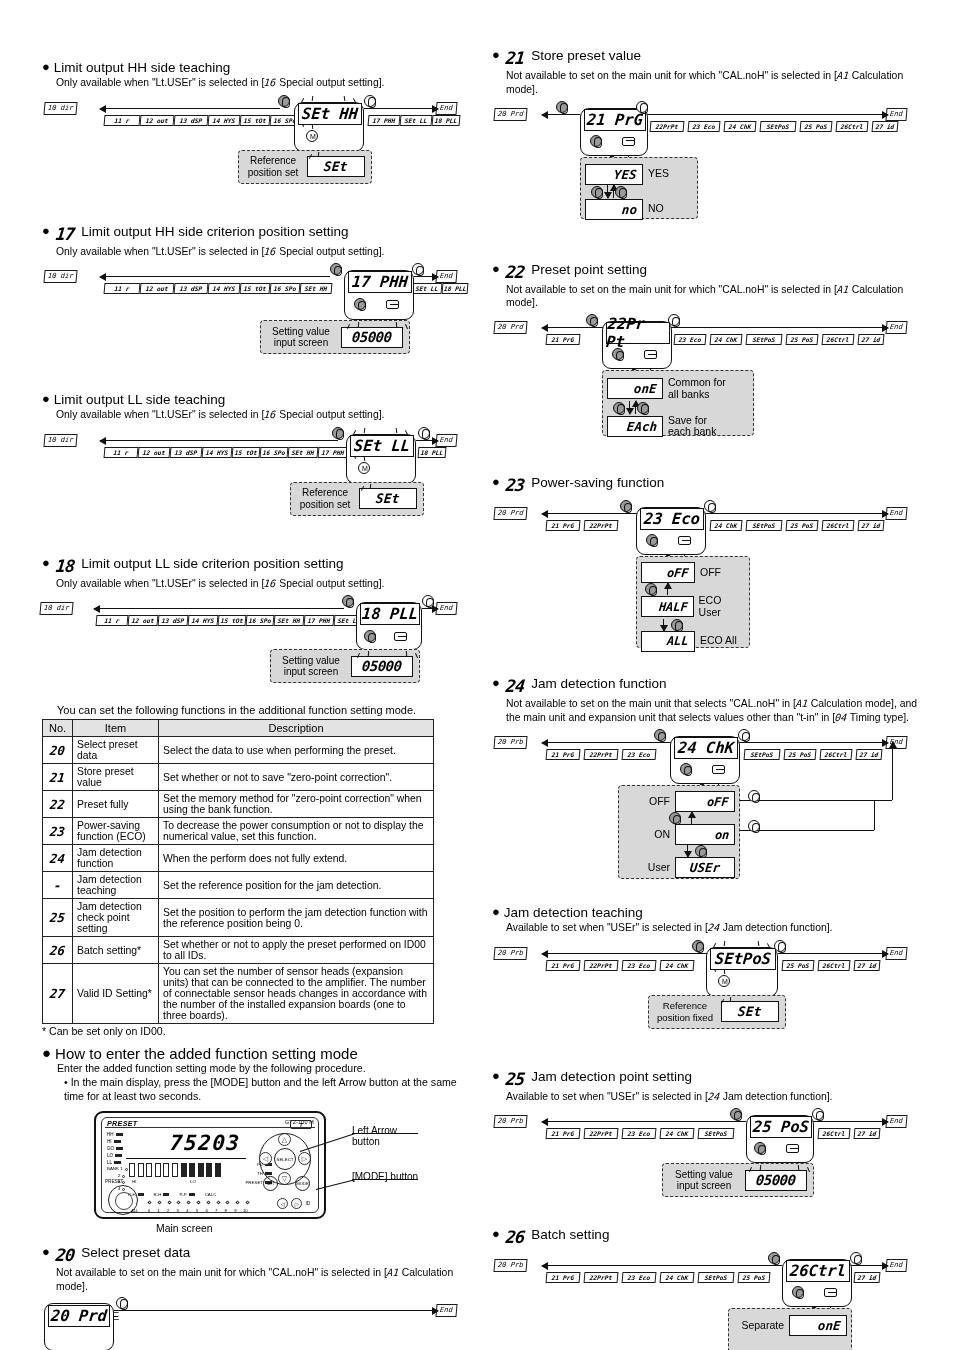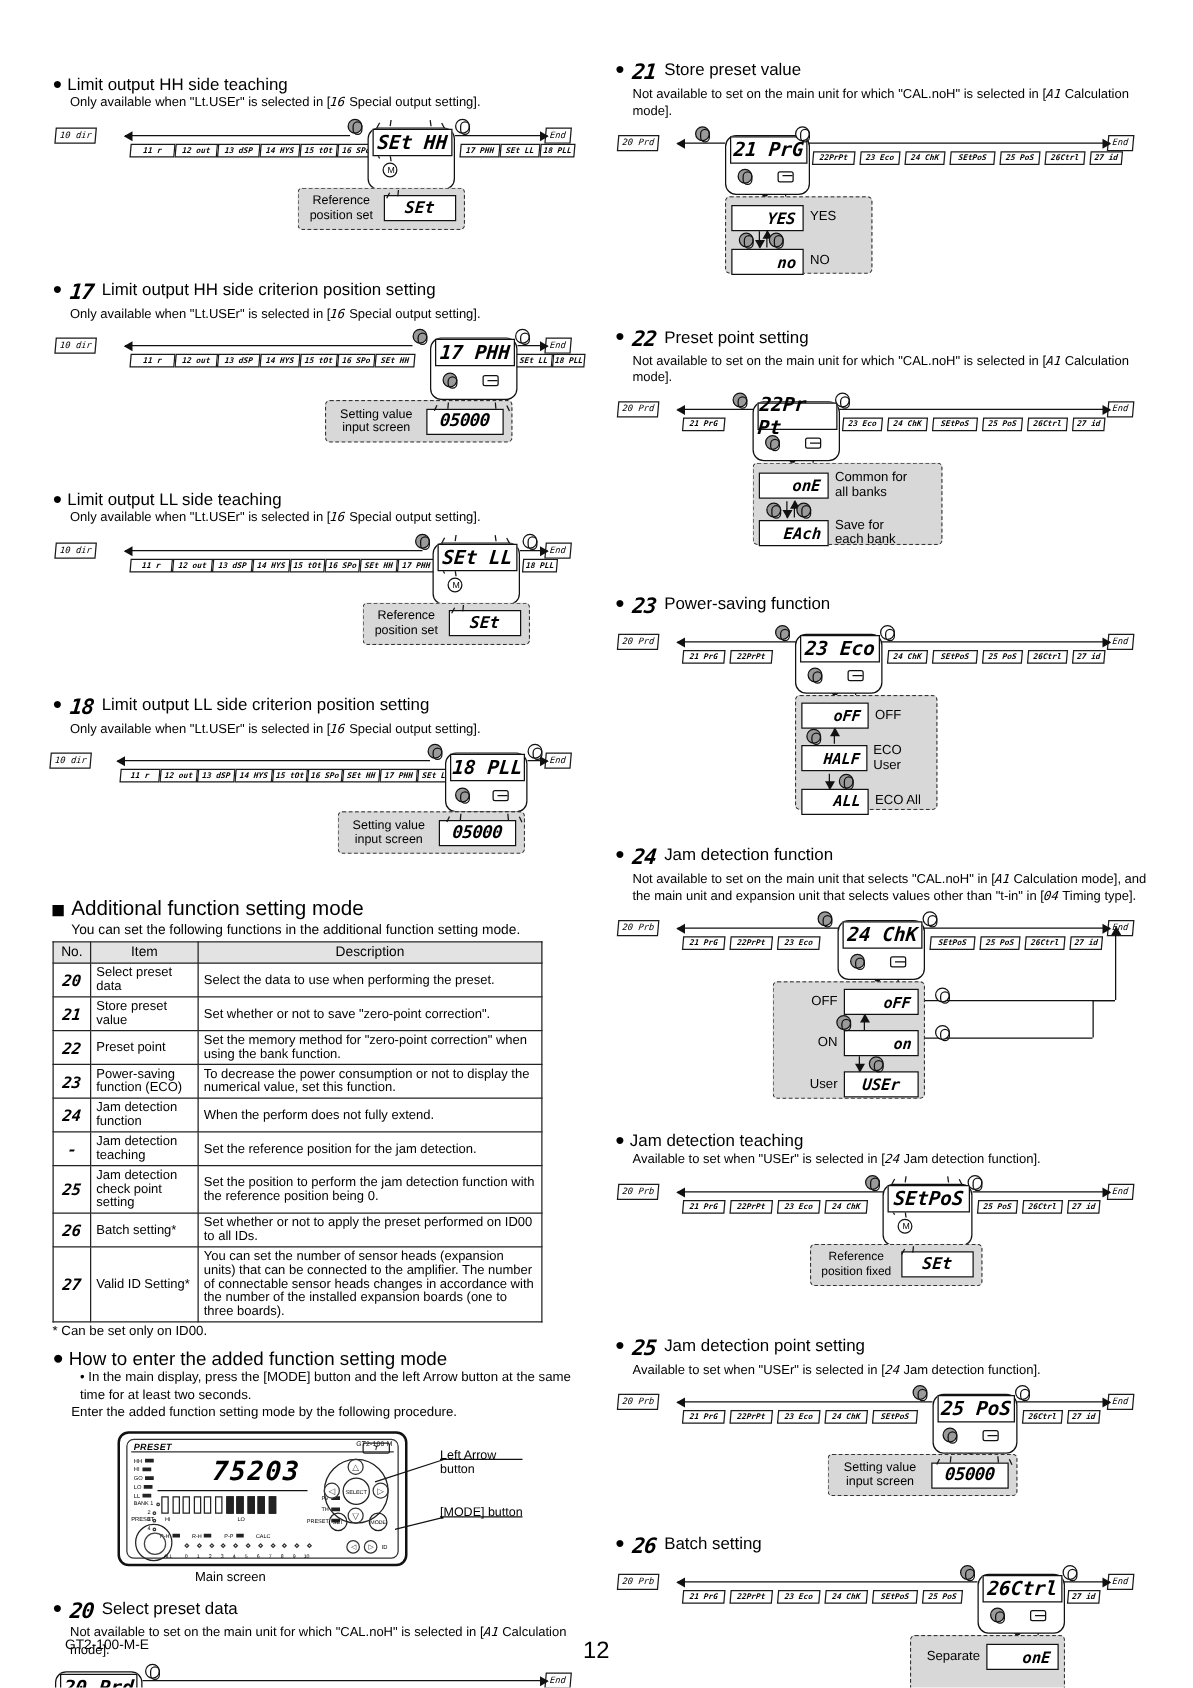--- a/index.html
+++ b/index.html
@@ -406,10 +406,6 @@
       </div>
     </div>
 
-    <div class="sec-sq">
-      <span class="sq"></span>
-      <span class="st">Additional function setting mode</span>
-    </div>
     <div class="sec-note">You can set the following functions in the additional function setting mode.</div>
     <table class="fn">
       <thead>

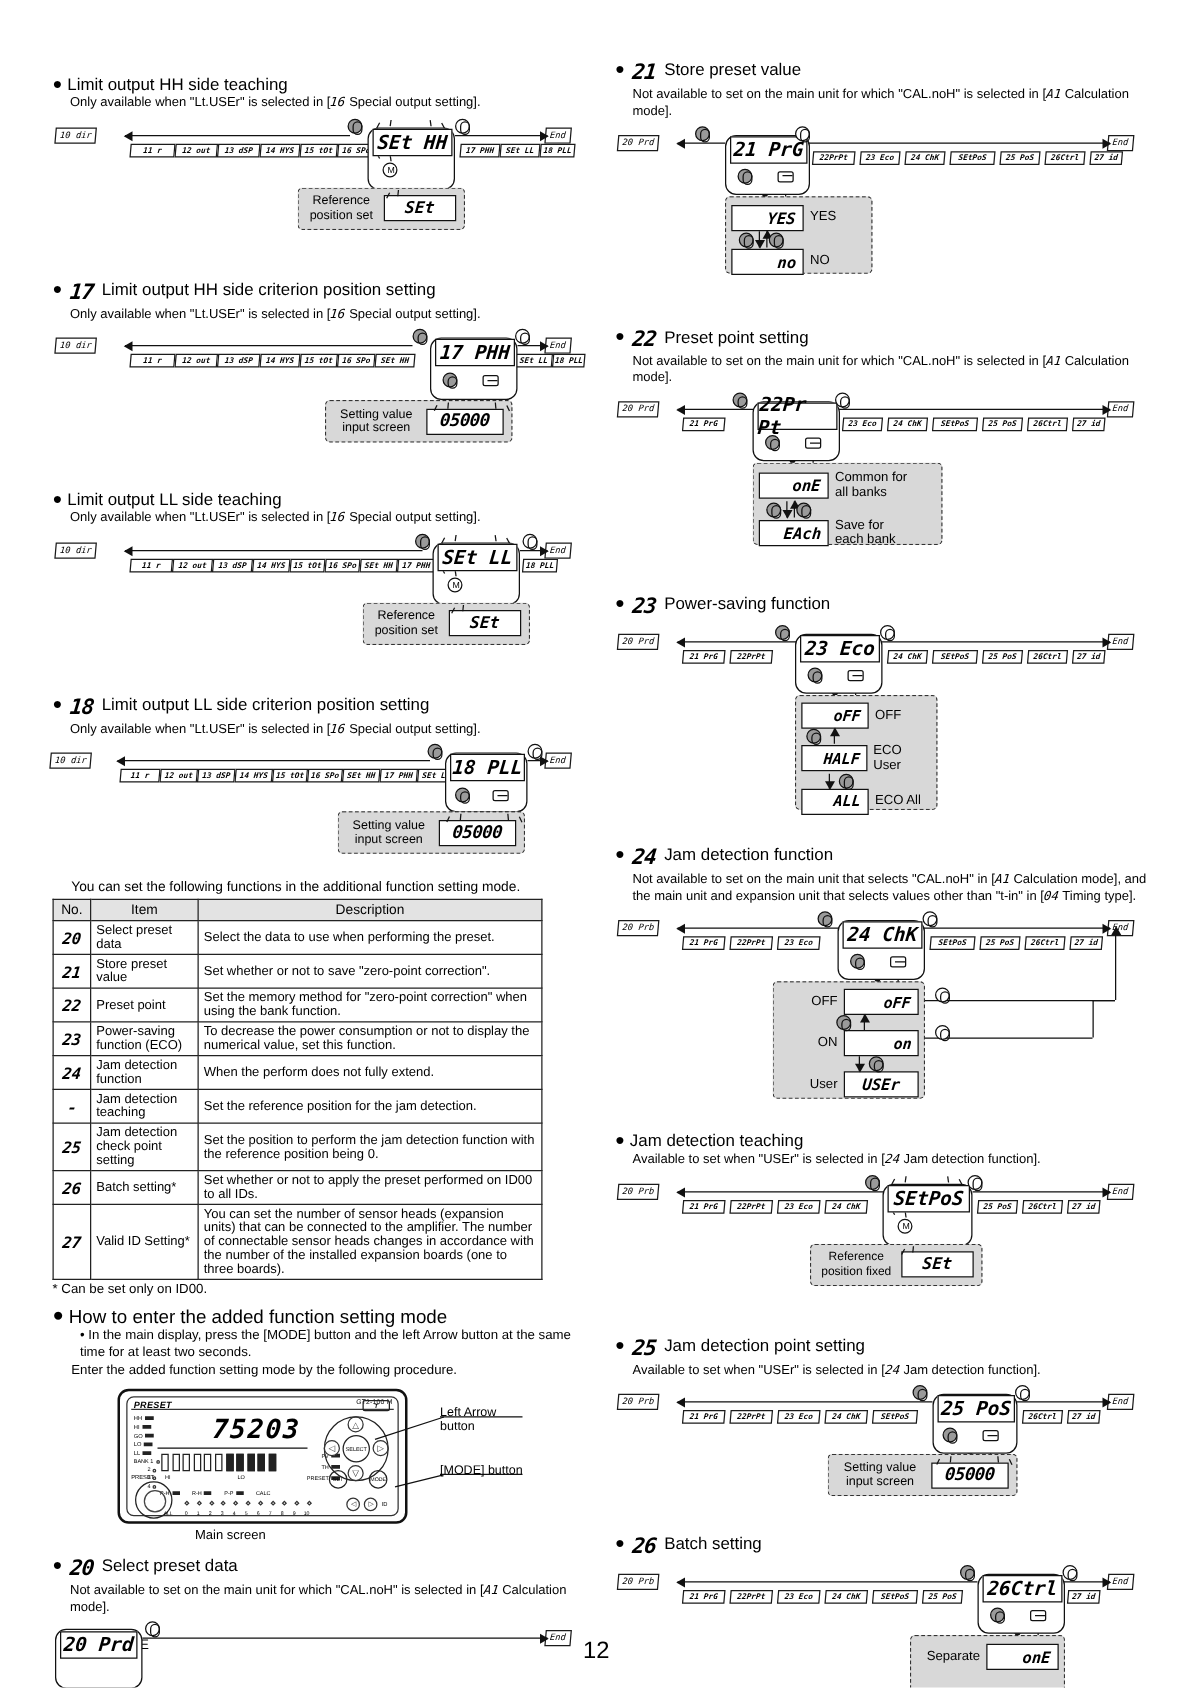--- a/index.html
+++ b/index.html
@@ -428,7 +428,7 @@
             </tr>
         <tr>
               <td class="no"><span>22</span></td>
-              <td class="item">Preset point</td>
+              <td class="item">Preset fully</td>
               <td>Set the memory method for "zero-point correction" when using the bank function.</td>
             </tr>
         <tr>

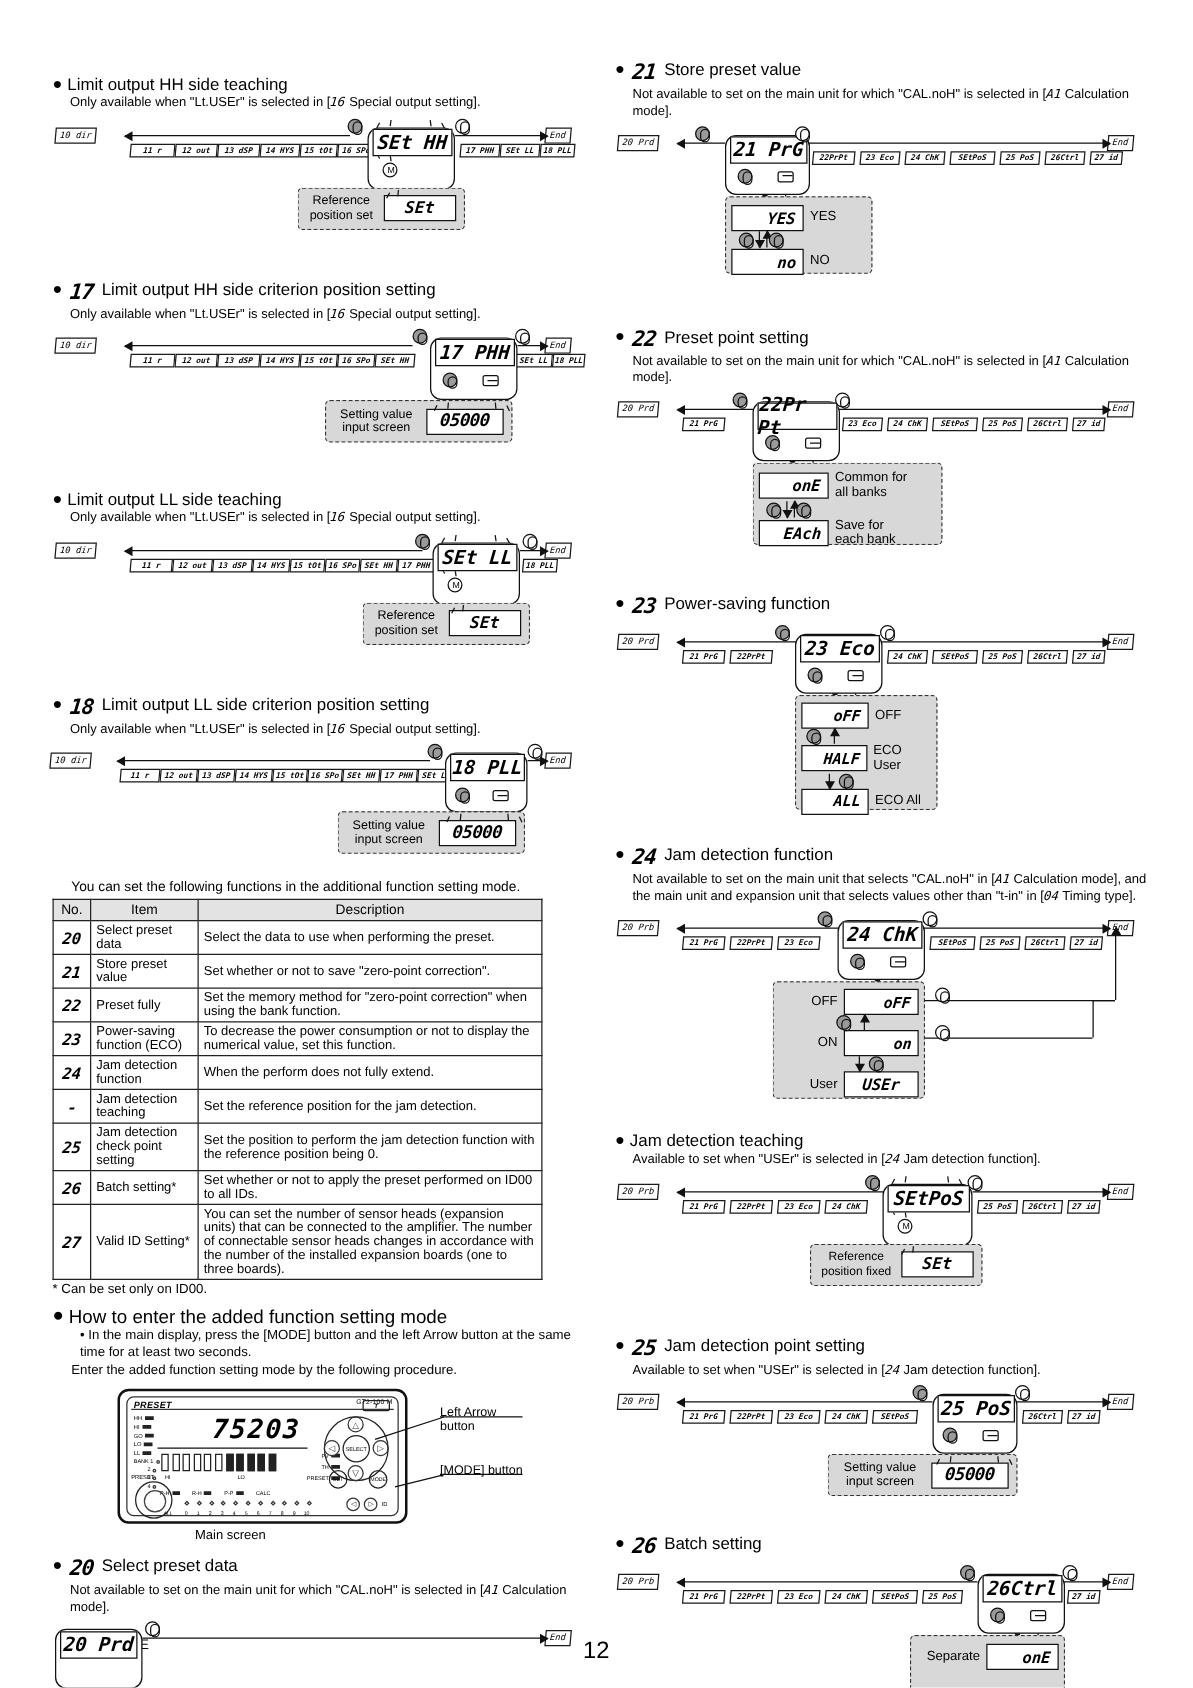--- a/index.html
+++ b/index.html
@@ -469,8 +469,8 @@
       <span class="dot" style="font-size:15px;">●</span>
       <span style="font-size:15px;">How to enter the added function setting mode</span>
     </div>
+    <div style="font-size:10.6px;margin-left:15px;line-height:1.3;">Enter the added function setting mode by the following procedure.</div>
     <div style="font-size:10.6px;margin-left:22px;line-height:1.3;">• In the main display, press the [MODE] button and the left Arrow button at the same time for at least two seconds.</div>
-    <div style="font-size:10.6px;margin-left:15px;line-height:1.3;">Enter the added function setting mode by the following procedure.</div>
 
     <div class="devwrap">
       <div class="device">

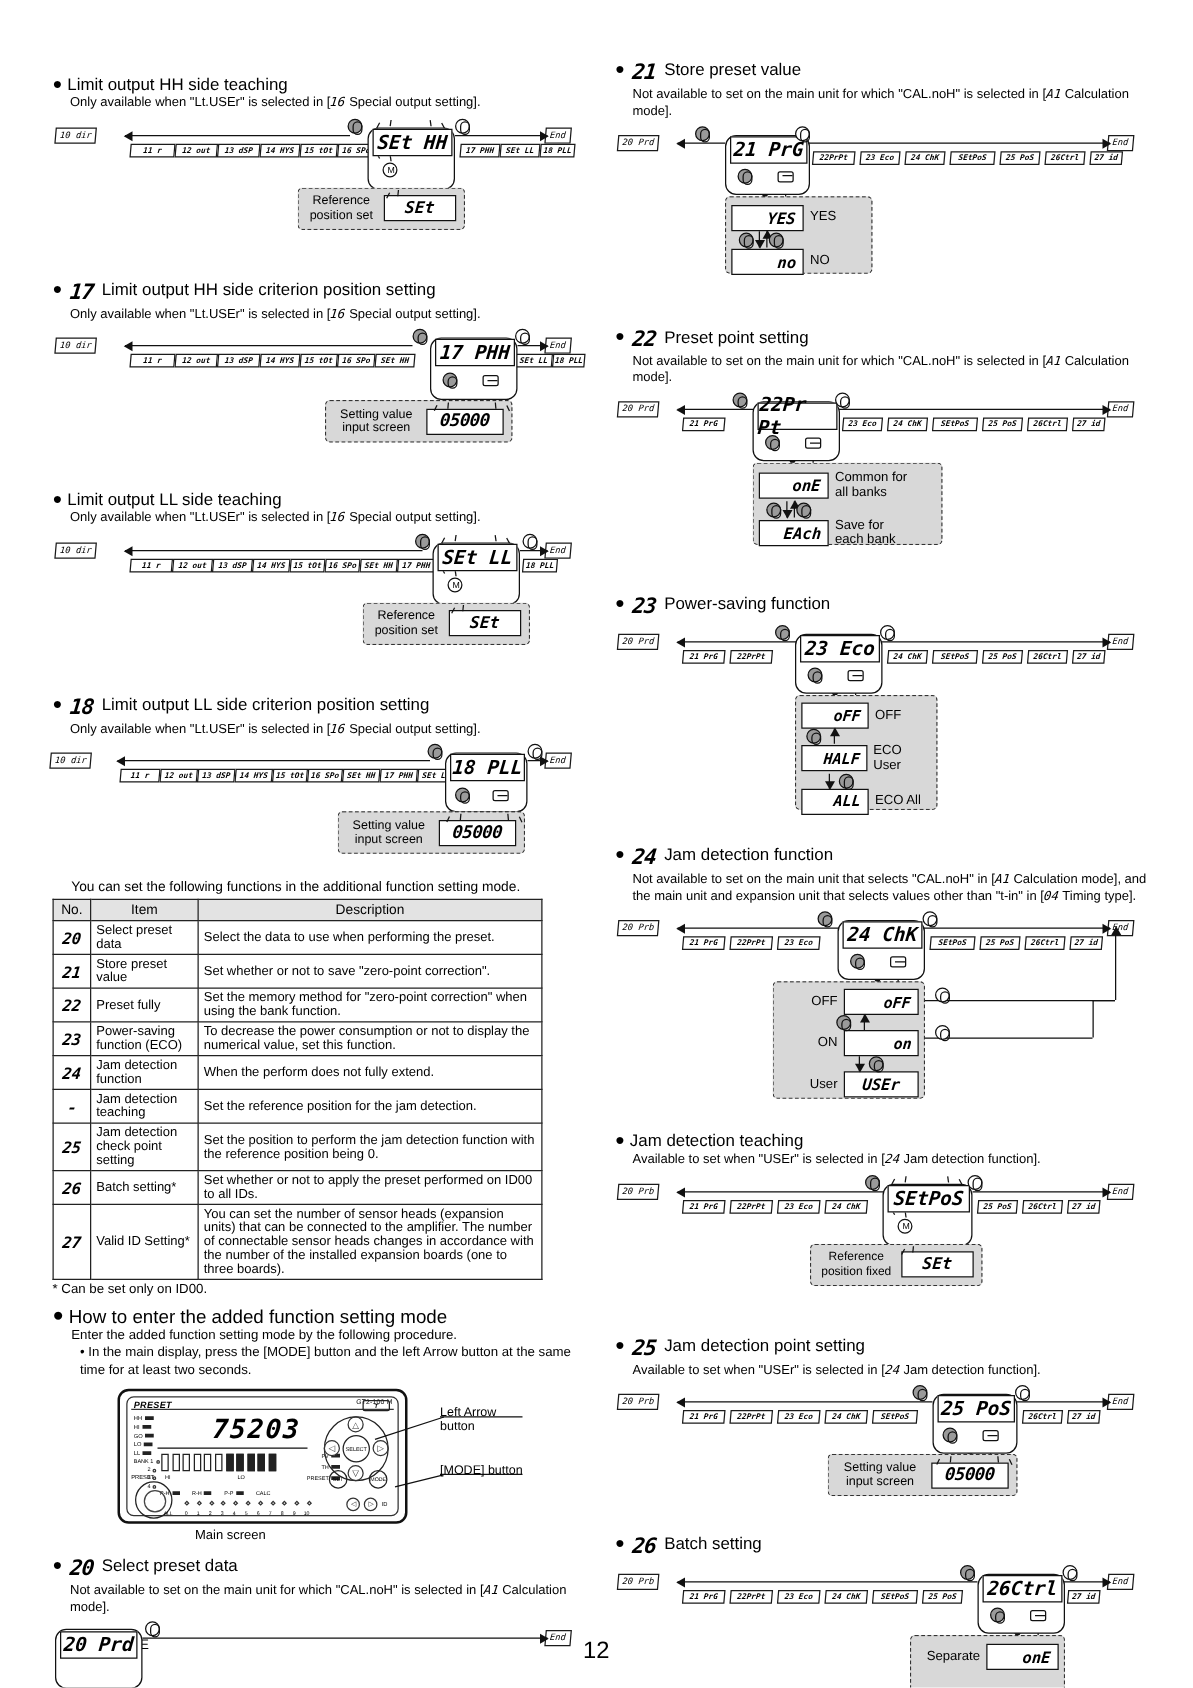--- a/index.html
+++ b/index.html
@@ -1064,7 +1064,6 @@
  </div>
 
  <div class="footer">GT2-100-M-E</div>
- <div class="pageno">12</div>
 </div>
 
 </body></html>

